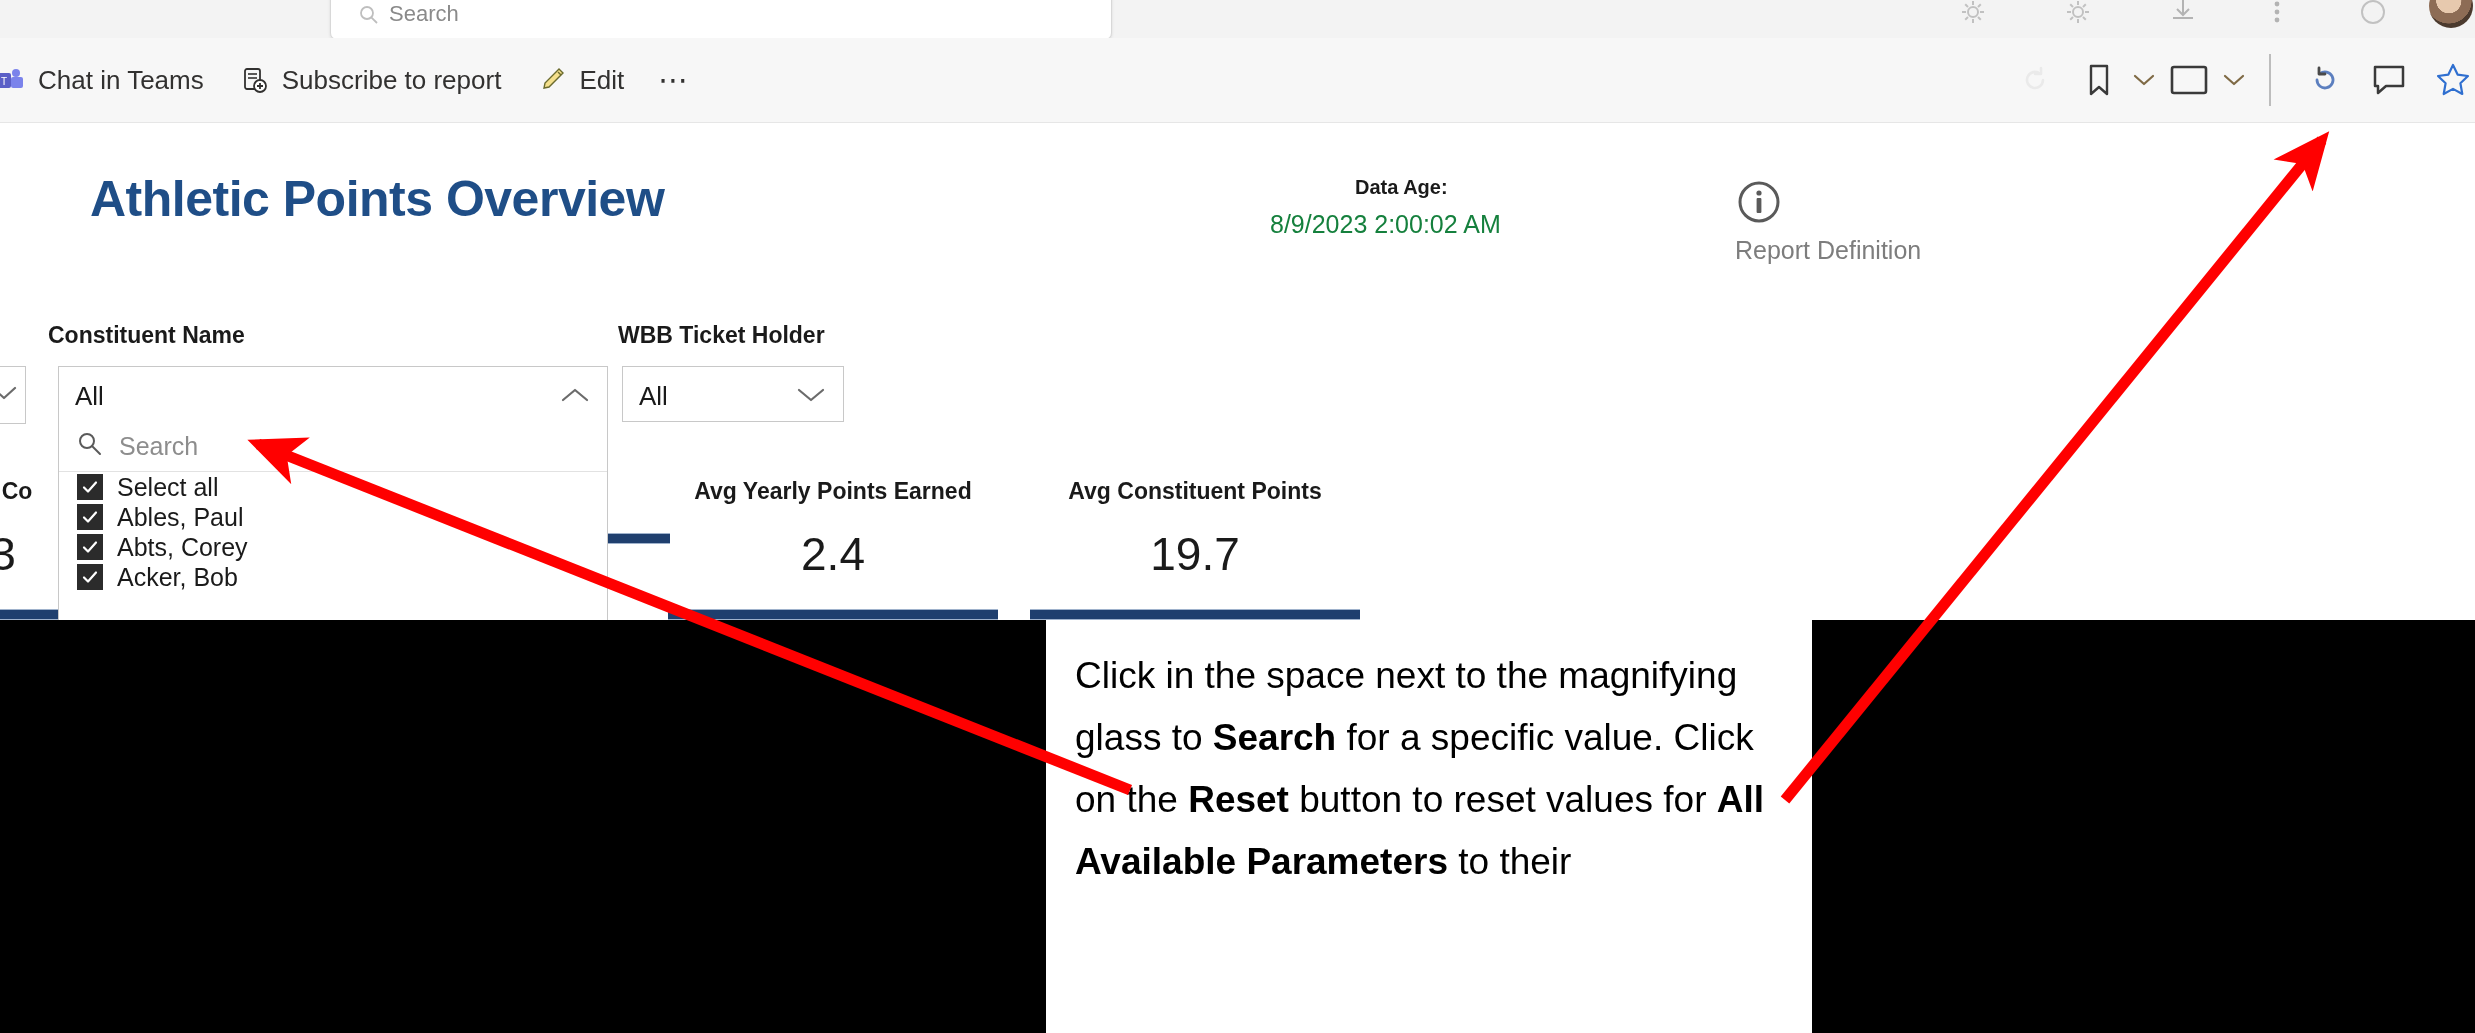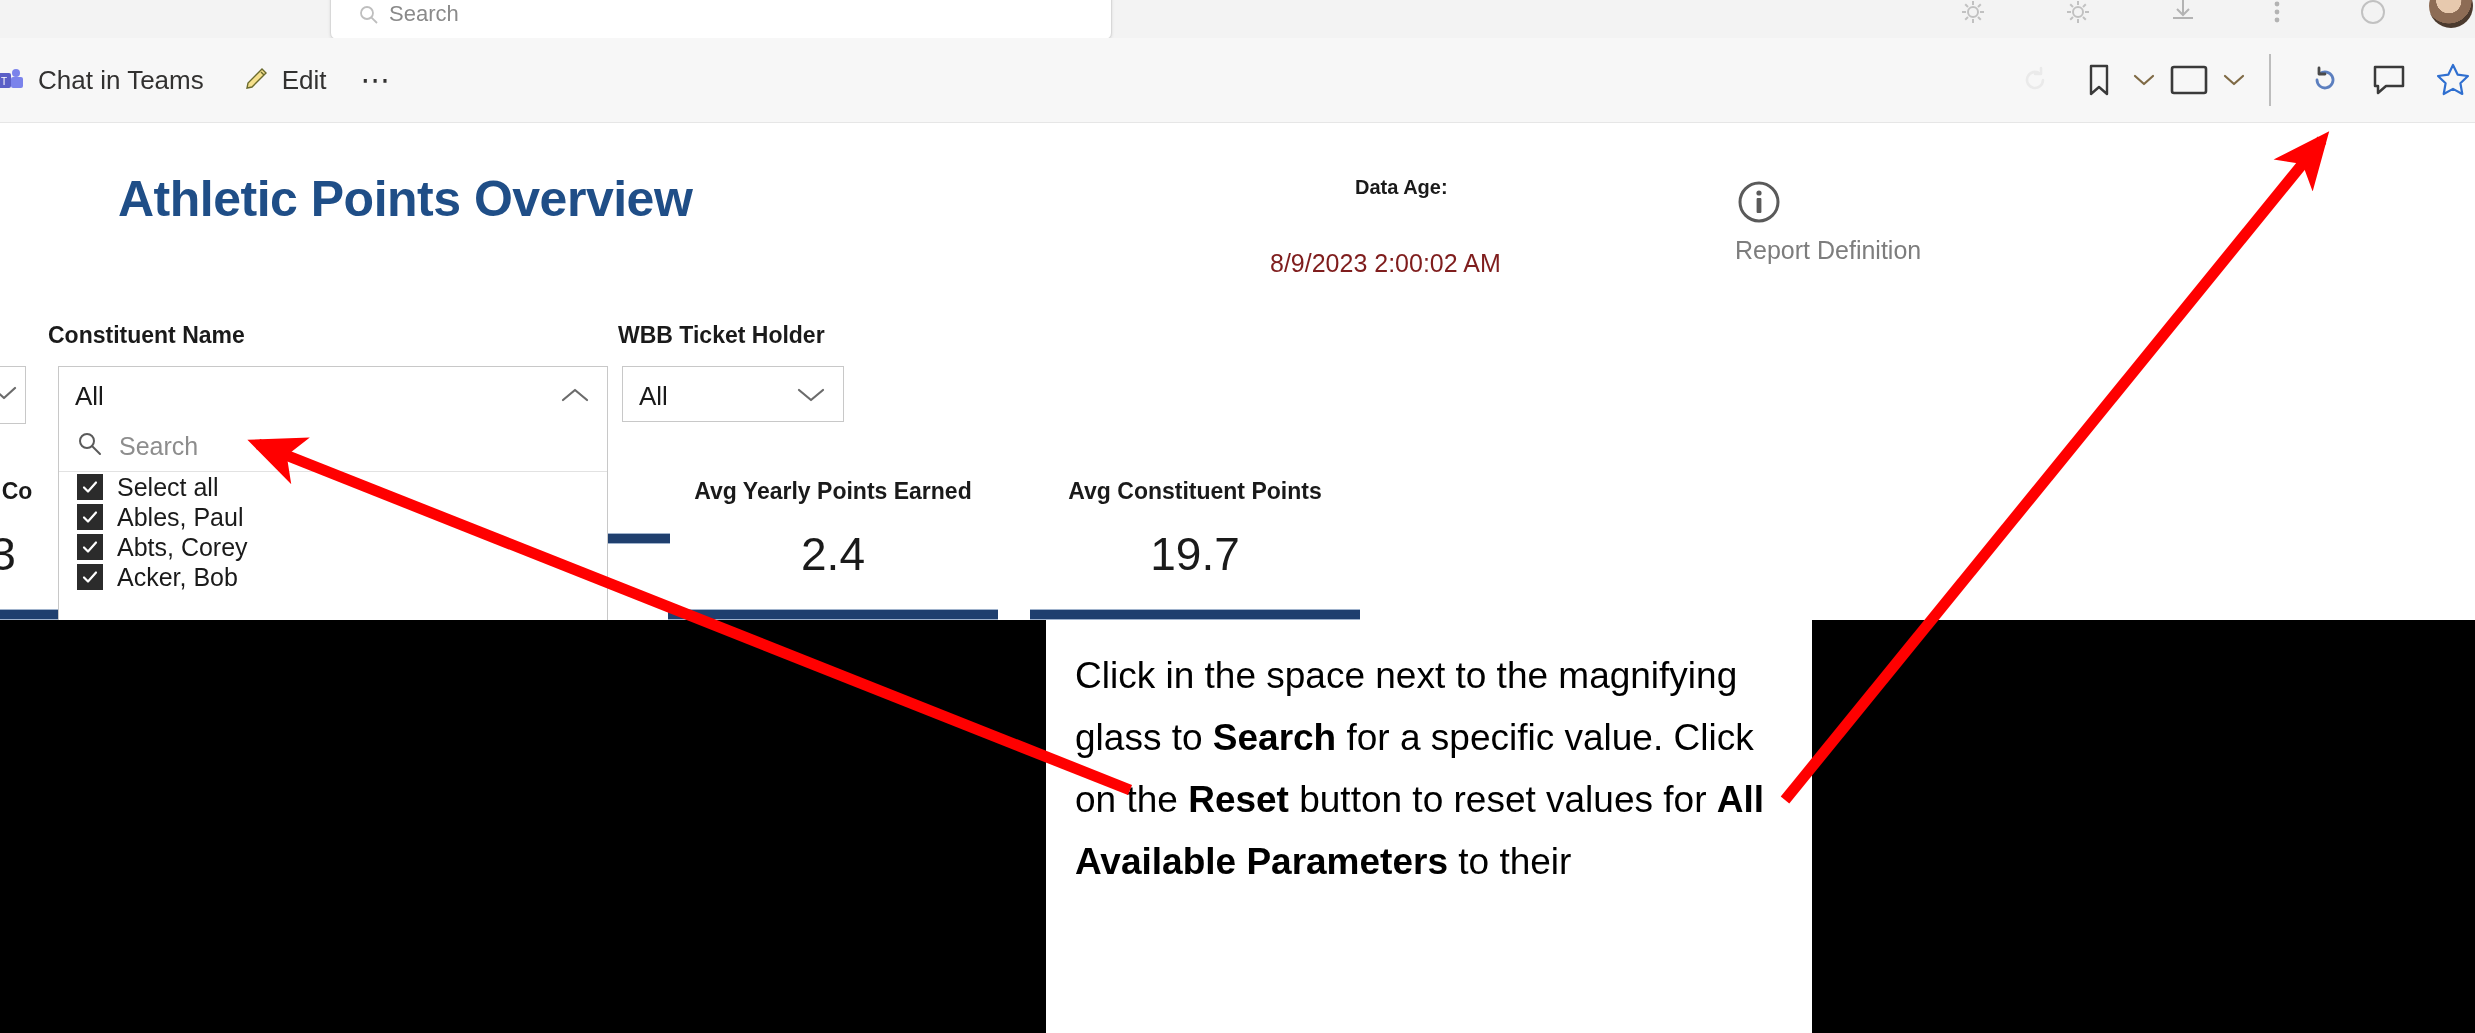--- a/index.html
+++ b/index.html
@@ -216,6 +216,18 @@
     </div>
 
 
+    <div class="cmd-item">
+      <span class="ico">
+        <svg width="30" height="30" viewBox="0 0 30 30">
+            <rect x="5" y="4" width="15" height="20" rx="2" fill="none" stroke="#323130" stroke-width="1.8"></rect>
+            <line x1="8" y1="9" x2="17" y2="9" stroke="#323130" stroke-width="1.6"></line>
+            <line x1="8" y1="13" x2="17" y2="13" stroke="#323130" stroke-width="1.6"></line>
+            <circle cx="20" cy="21" r="6" fill="#fff" stroke="#323130" stroke-width="1.8"></circle>
+            <path d="M20 18v6M17 21h6" stroke="#323130" stroke-width="1.8"></path>
+          </svg>
+      </span>
+      <span>Subscribe to report</span>
+    </div>
 
     <div class="cmd-item">
       <span class="ico">

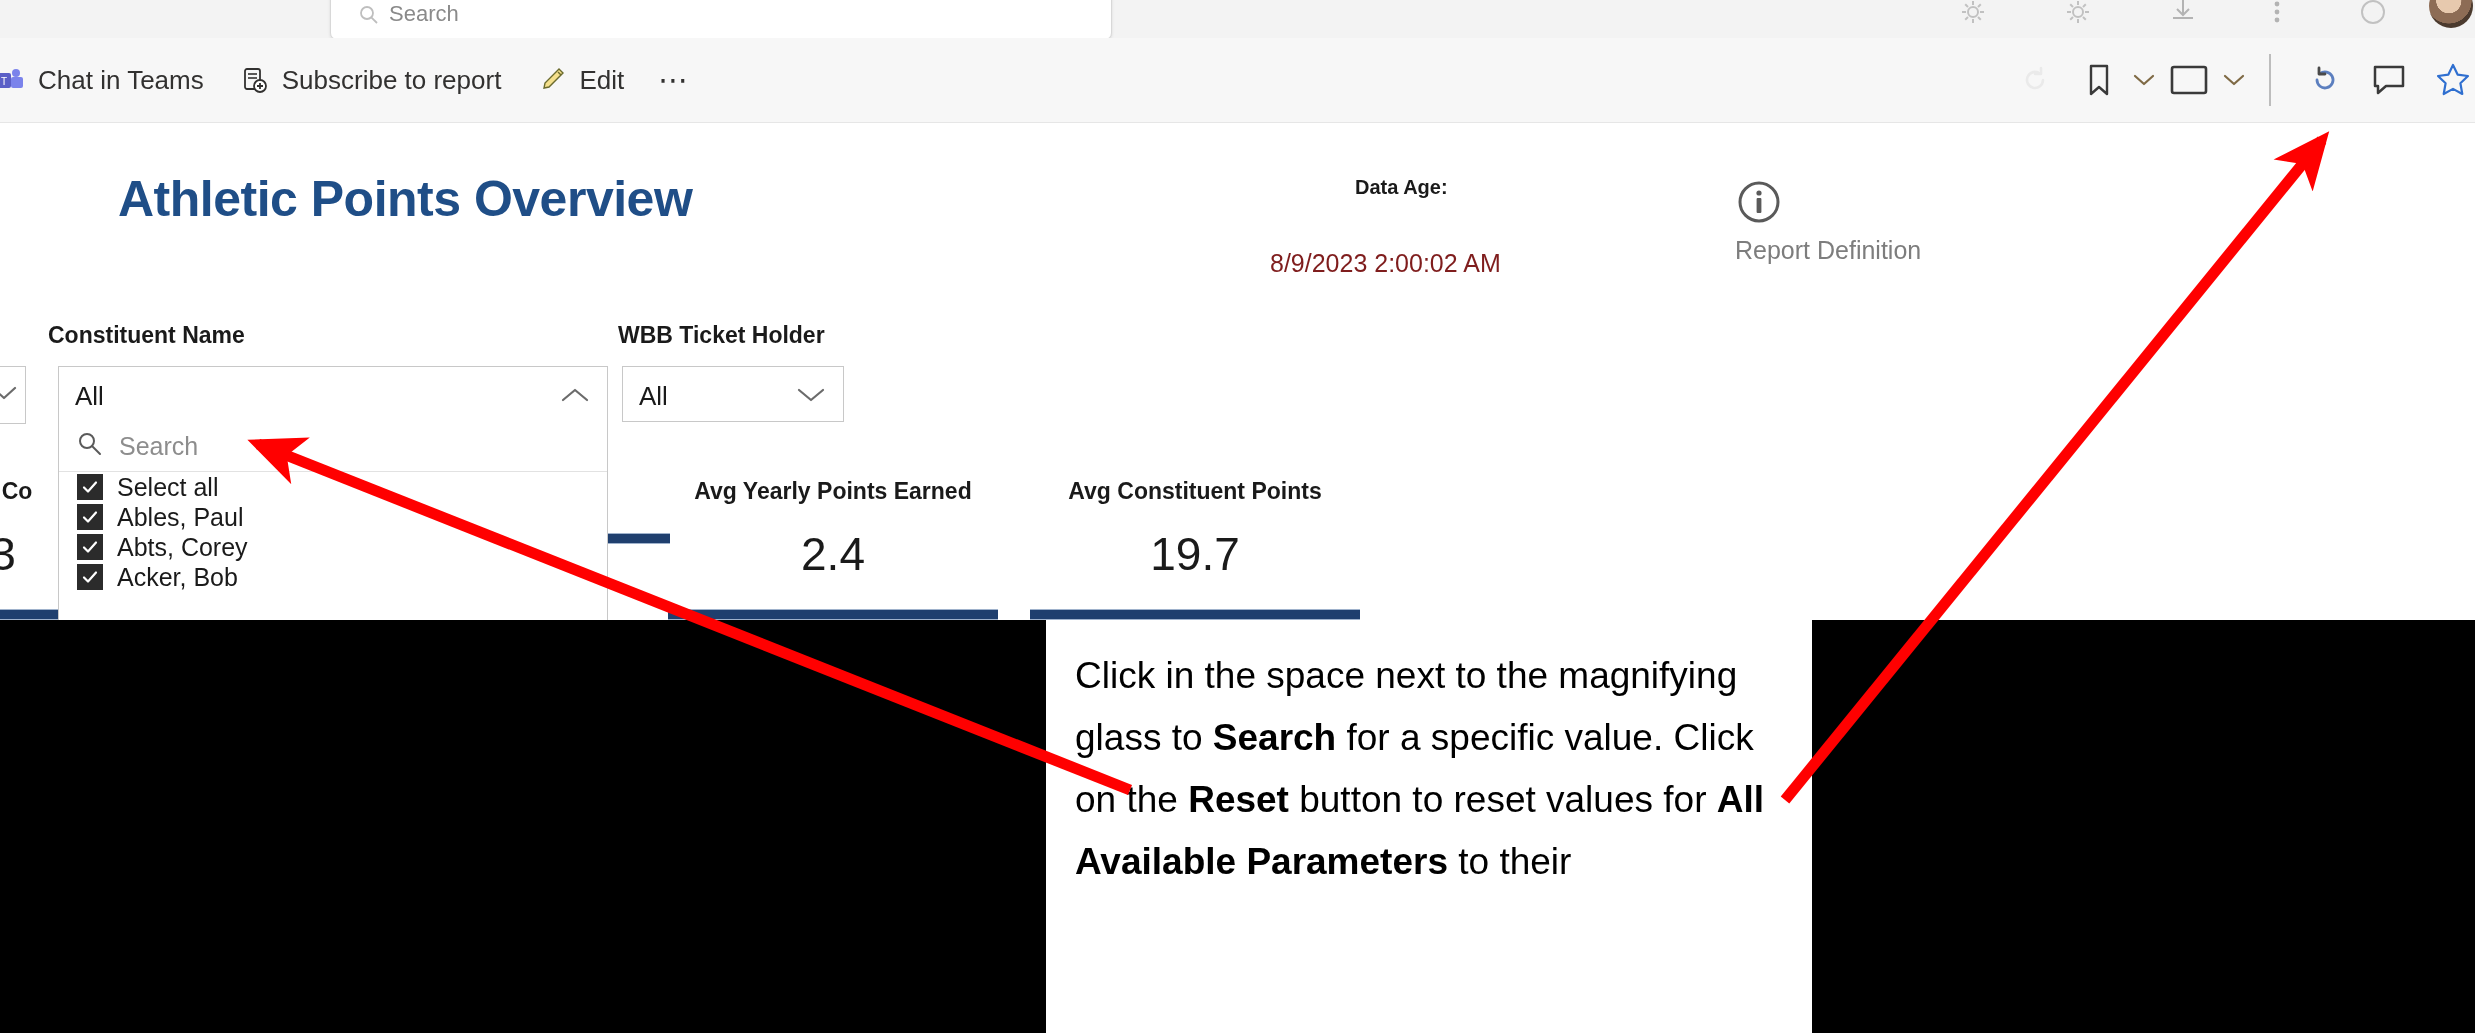--- a/index.html
+++ b/index.html
@@ -55,7 +55,7 @@
 
   #report-title{
     position:absolute;left:90px;top:170px;font-size:50px;font-weight:bold;
-    color:#1f4e87;letter-spacing:-.5px;white-space:nowrap;margin-left:28px;
+    color:#1f4e87;letter-spacing:-.5px;white-space:nowrap;
   }
 
   #data-age-label{

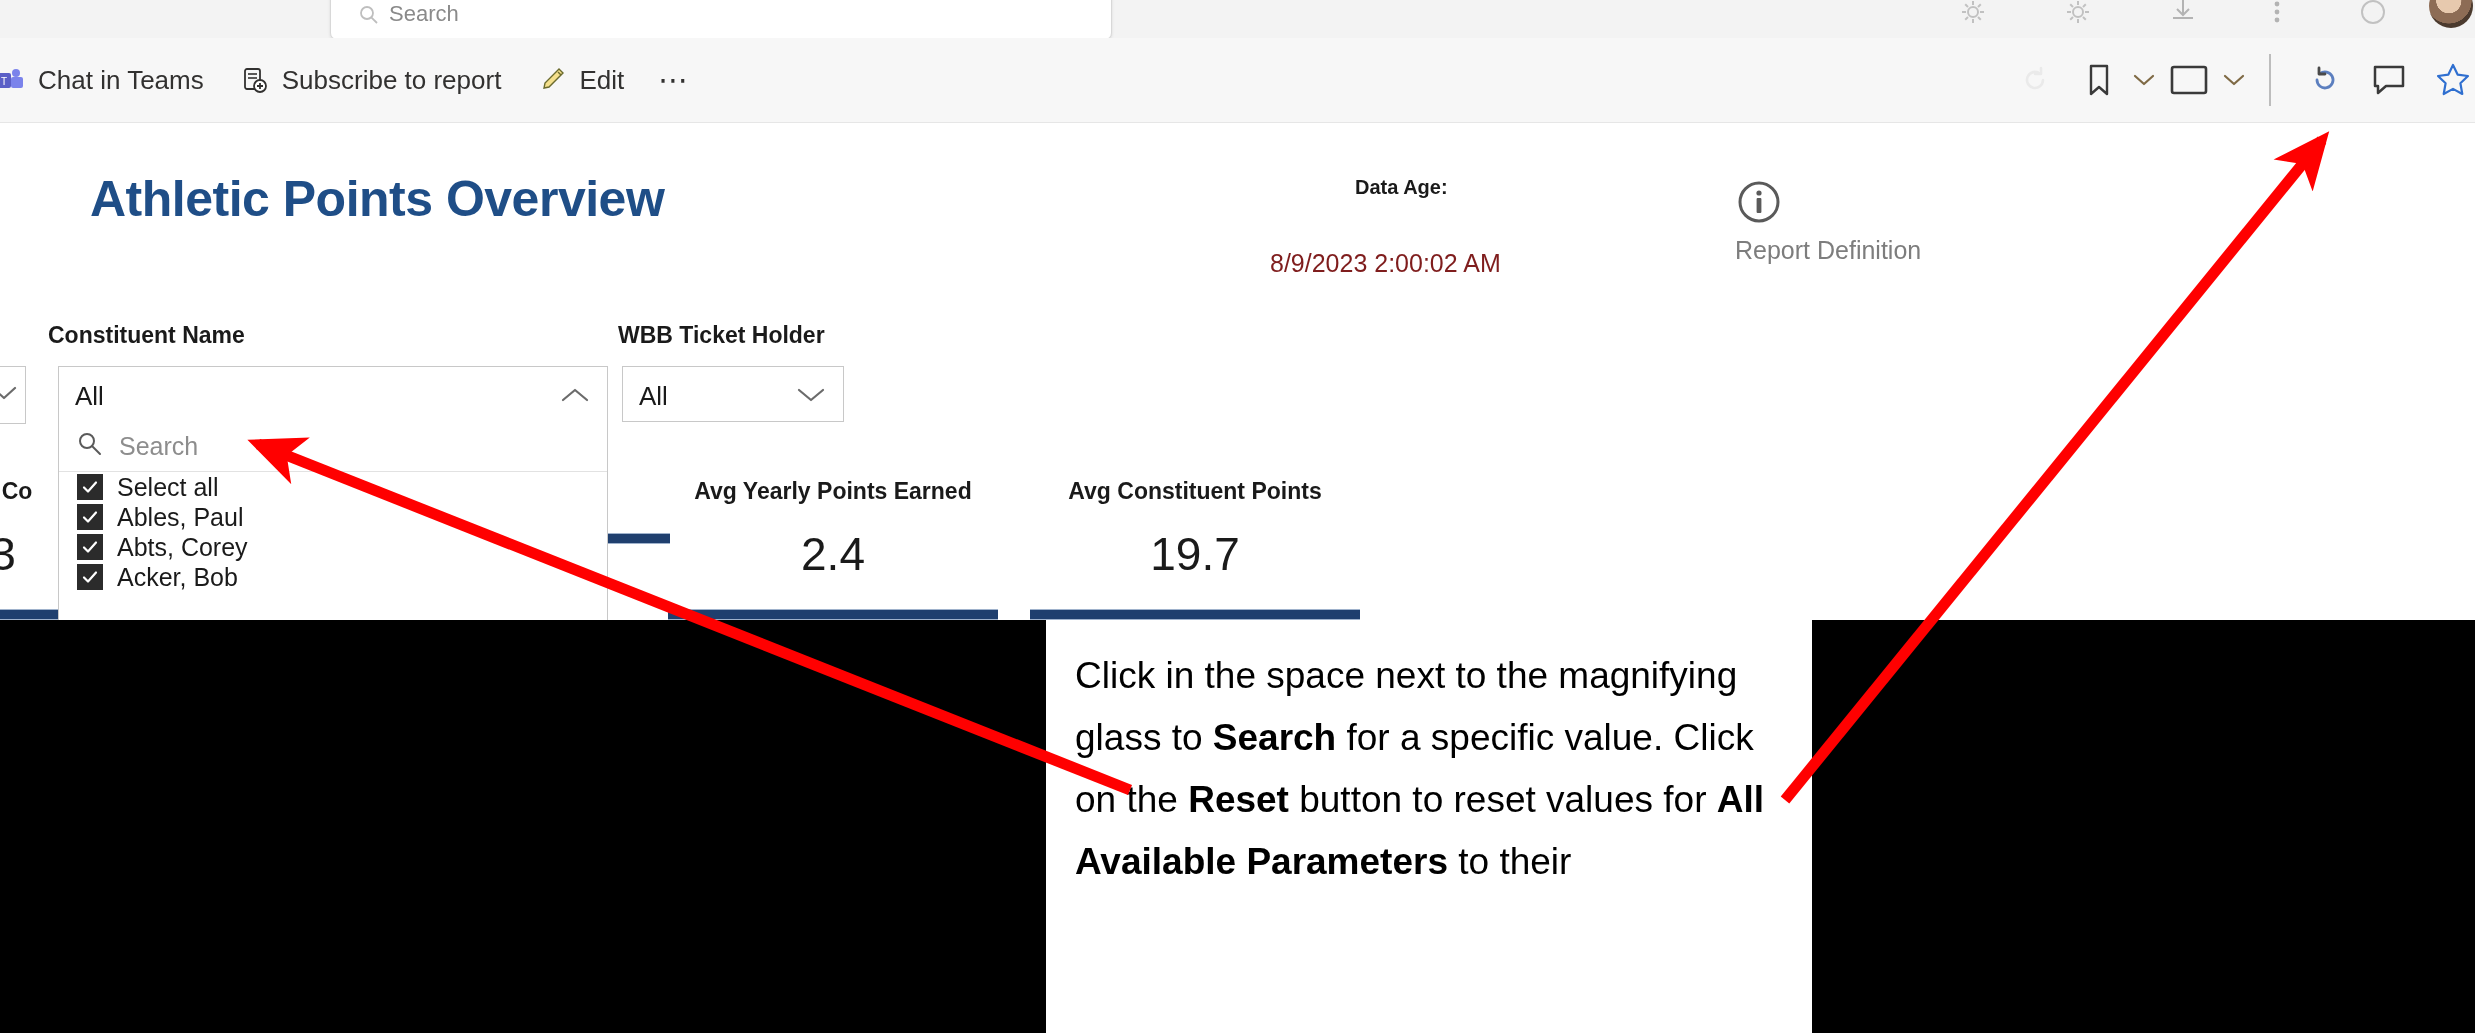--- a/index.html
+++ b/index.html
@@ -63,8 +63,8 @@
     white-space:nowrap;
   }
   #data-age-value{
-    position:absolute;left:1270px;top:210px;font-size:25px;color:#7f1d1d;white-space:nowrap;
-    overflow:hidden;width:265px;margin-top:39px;
+    position:absolute;left:1270px;top:210px;font-size:25px;color:#15803d;white-space:nowrap;
+    overflow:hidden;width:265px;
   }
 
   #report-def{position:absolute;left:1735px;top:178px;width:250px;}

